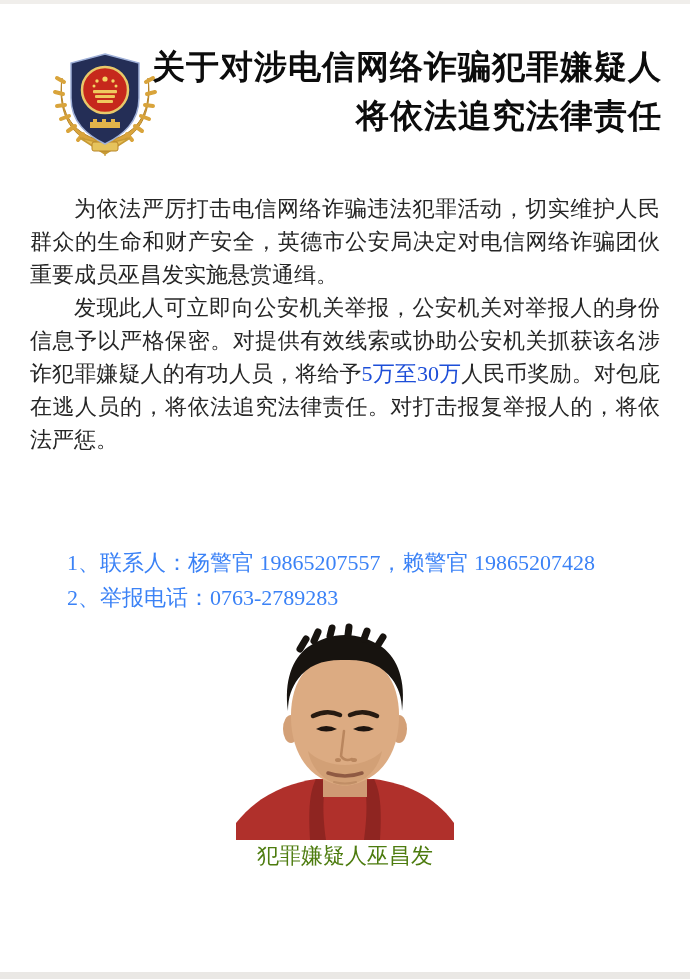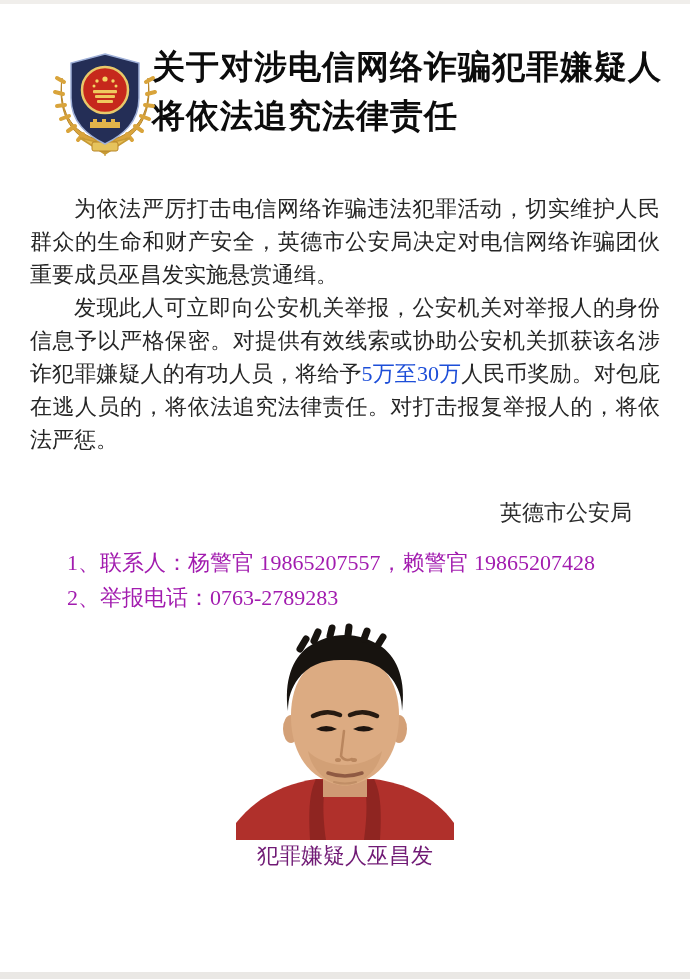--- a/index.html
+++ b/index.html
@@ -18,7 +18,7 @@
   .badge  { position: absolute; left: 50px; top: 42px; width: 110px; height: 114px; }
   .title  {
     margin-left: 152px; margin-right: 28px;
-    text-align: left;
+    text-align: right;
     font-family: "Liberation Sans", "DejaVu Sans", sans-serif;
     font-weight: 900;
     font-size: 33px;

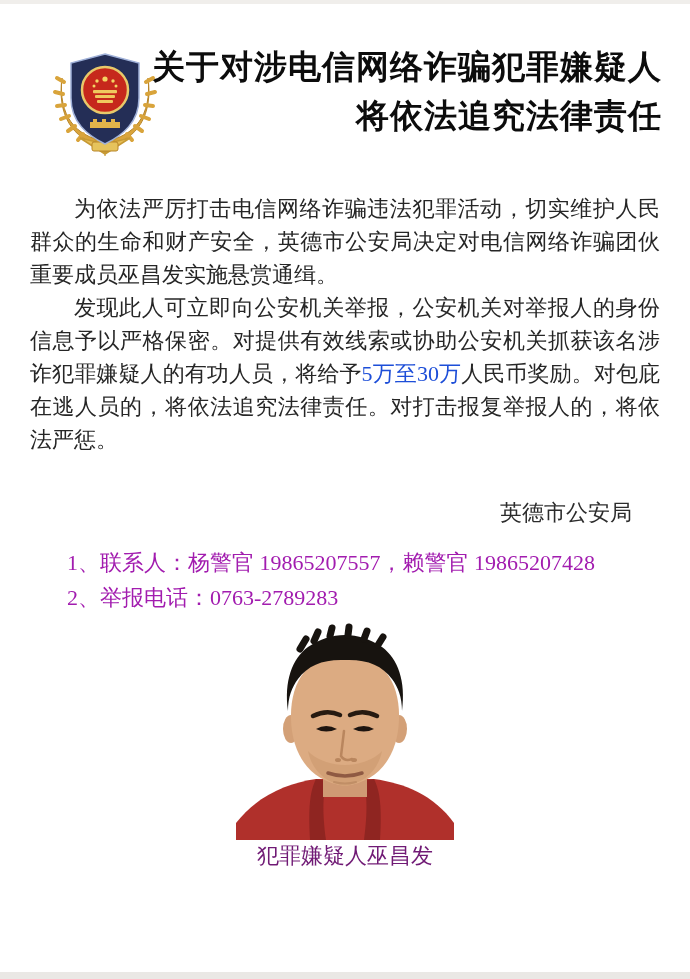--- a/index.html
+++ b/index.html
@@ -112,7 +112,6 @@
 
 <div class="signature">
   <div class="sig-inner">
-    <div>英德市公安局</div>
   </div>
 </div>
 

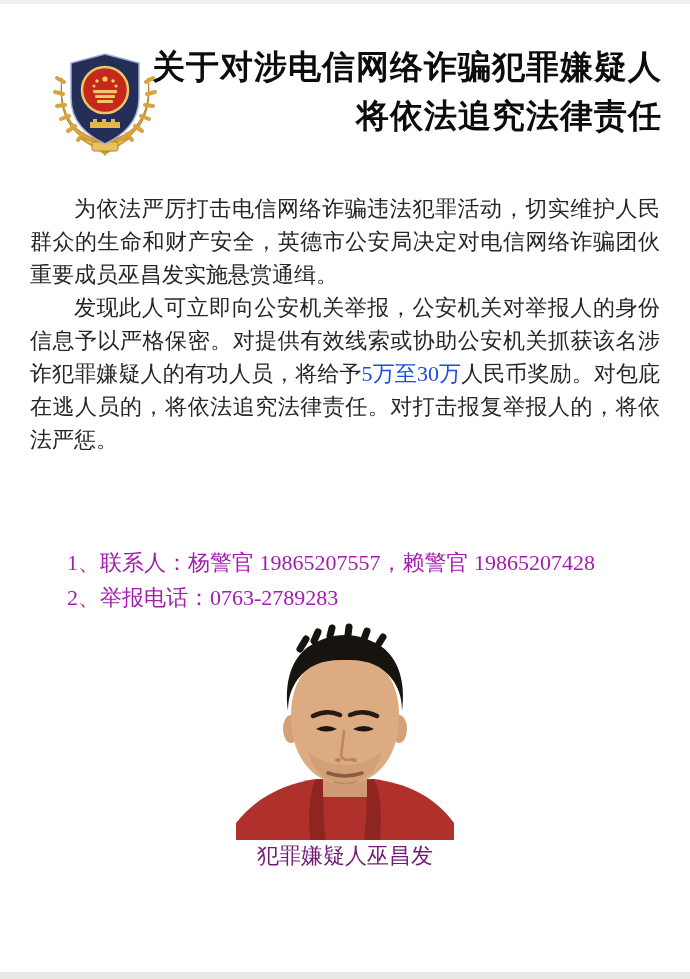--- a/index.html
+++ b/index.html
@@ -54,7 +54,7 @@
     list-style: none;
     font-size: 22px;
     line-height: 35px;
-    color: #a21caf;
+    color: #3b82f6;
   }
   .contacts li { text-indent: 1em; text-align: justify; }
 

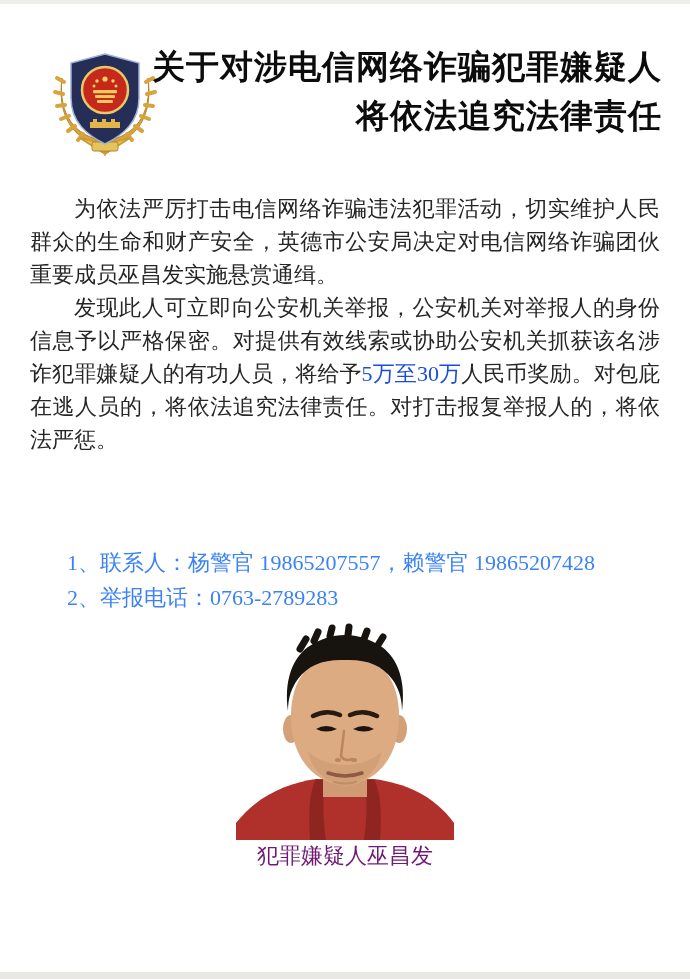--- a/index.html
+++ b/index.html
@@ -66,7 +66,7 @@
     font-size: 22px;
     line-height: 28px;
     margin-top: 2px;
-    color: #701a75;
+    color: #4d7c0f;
   }
 </style>
 </head>

